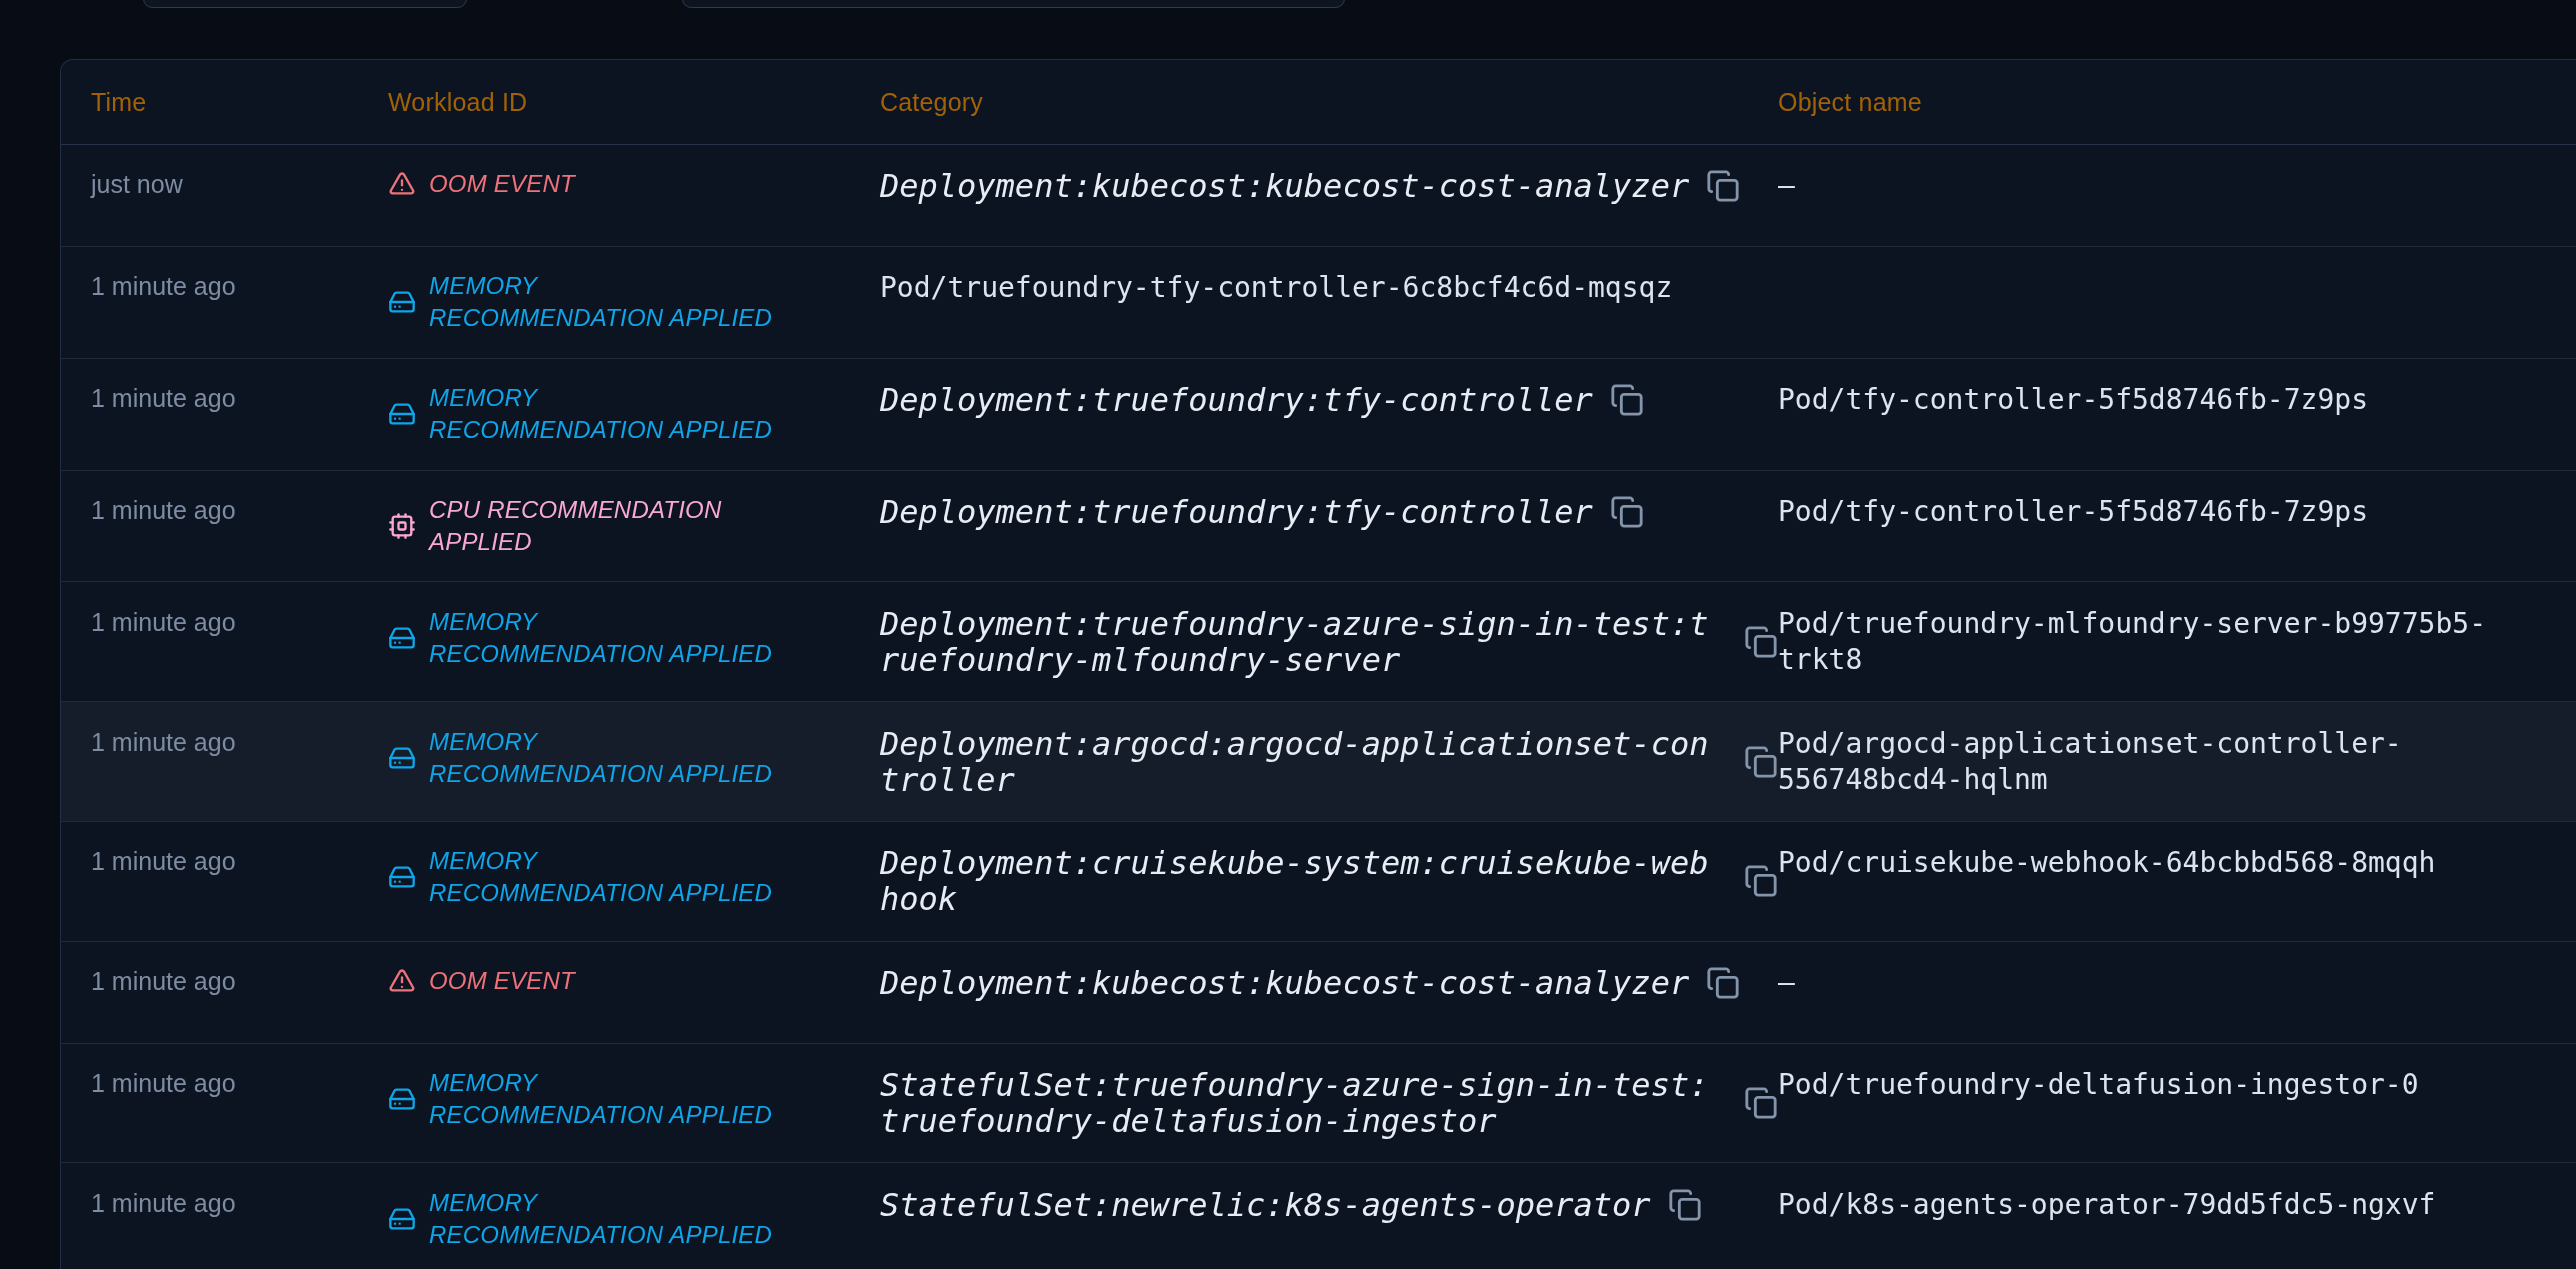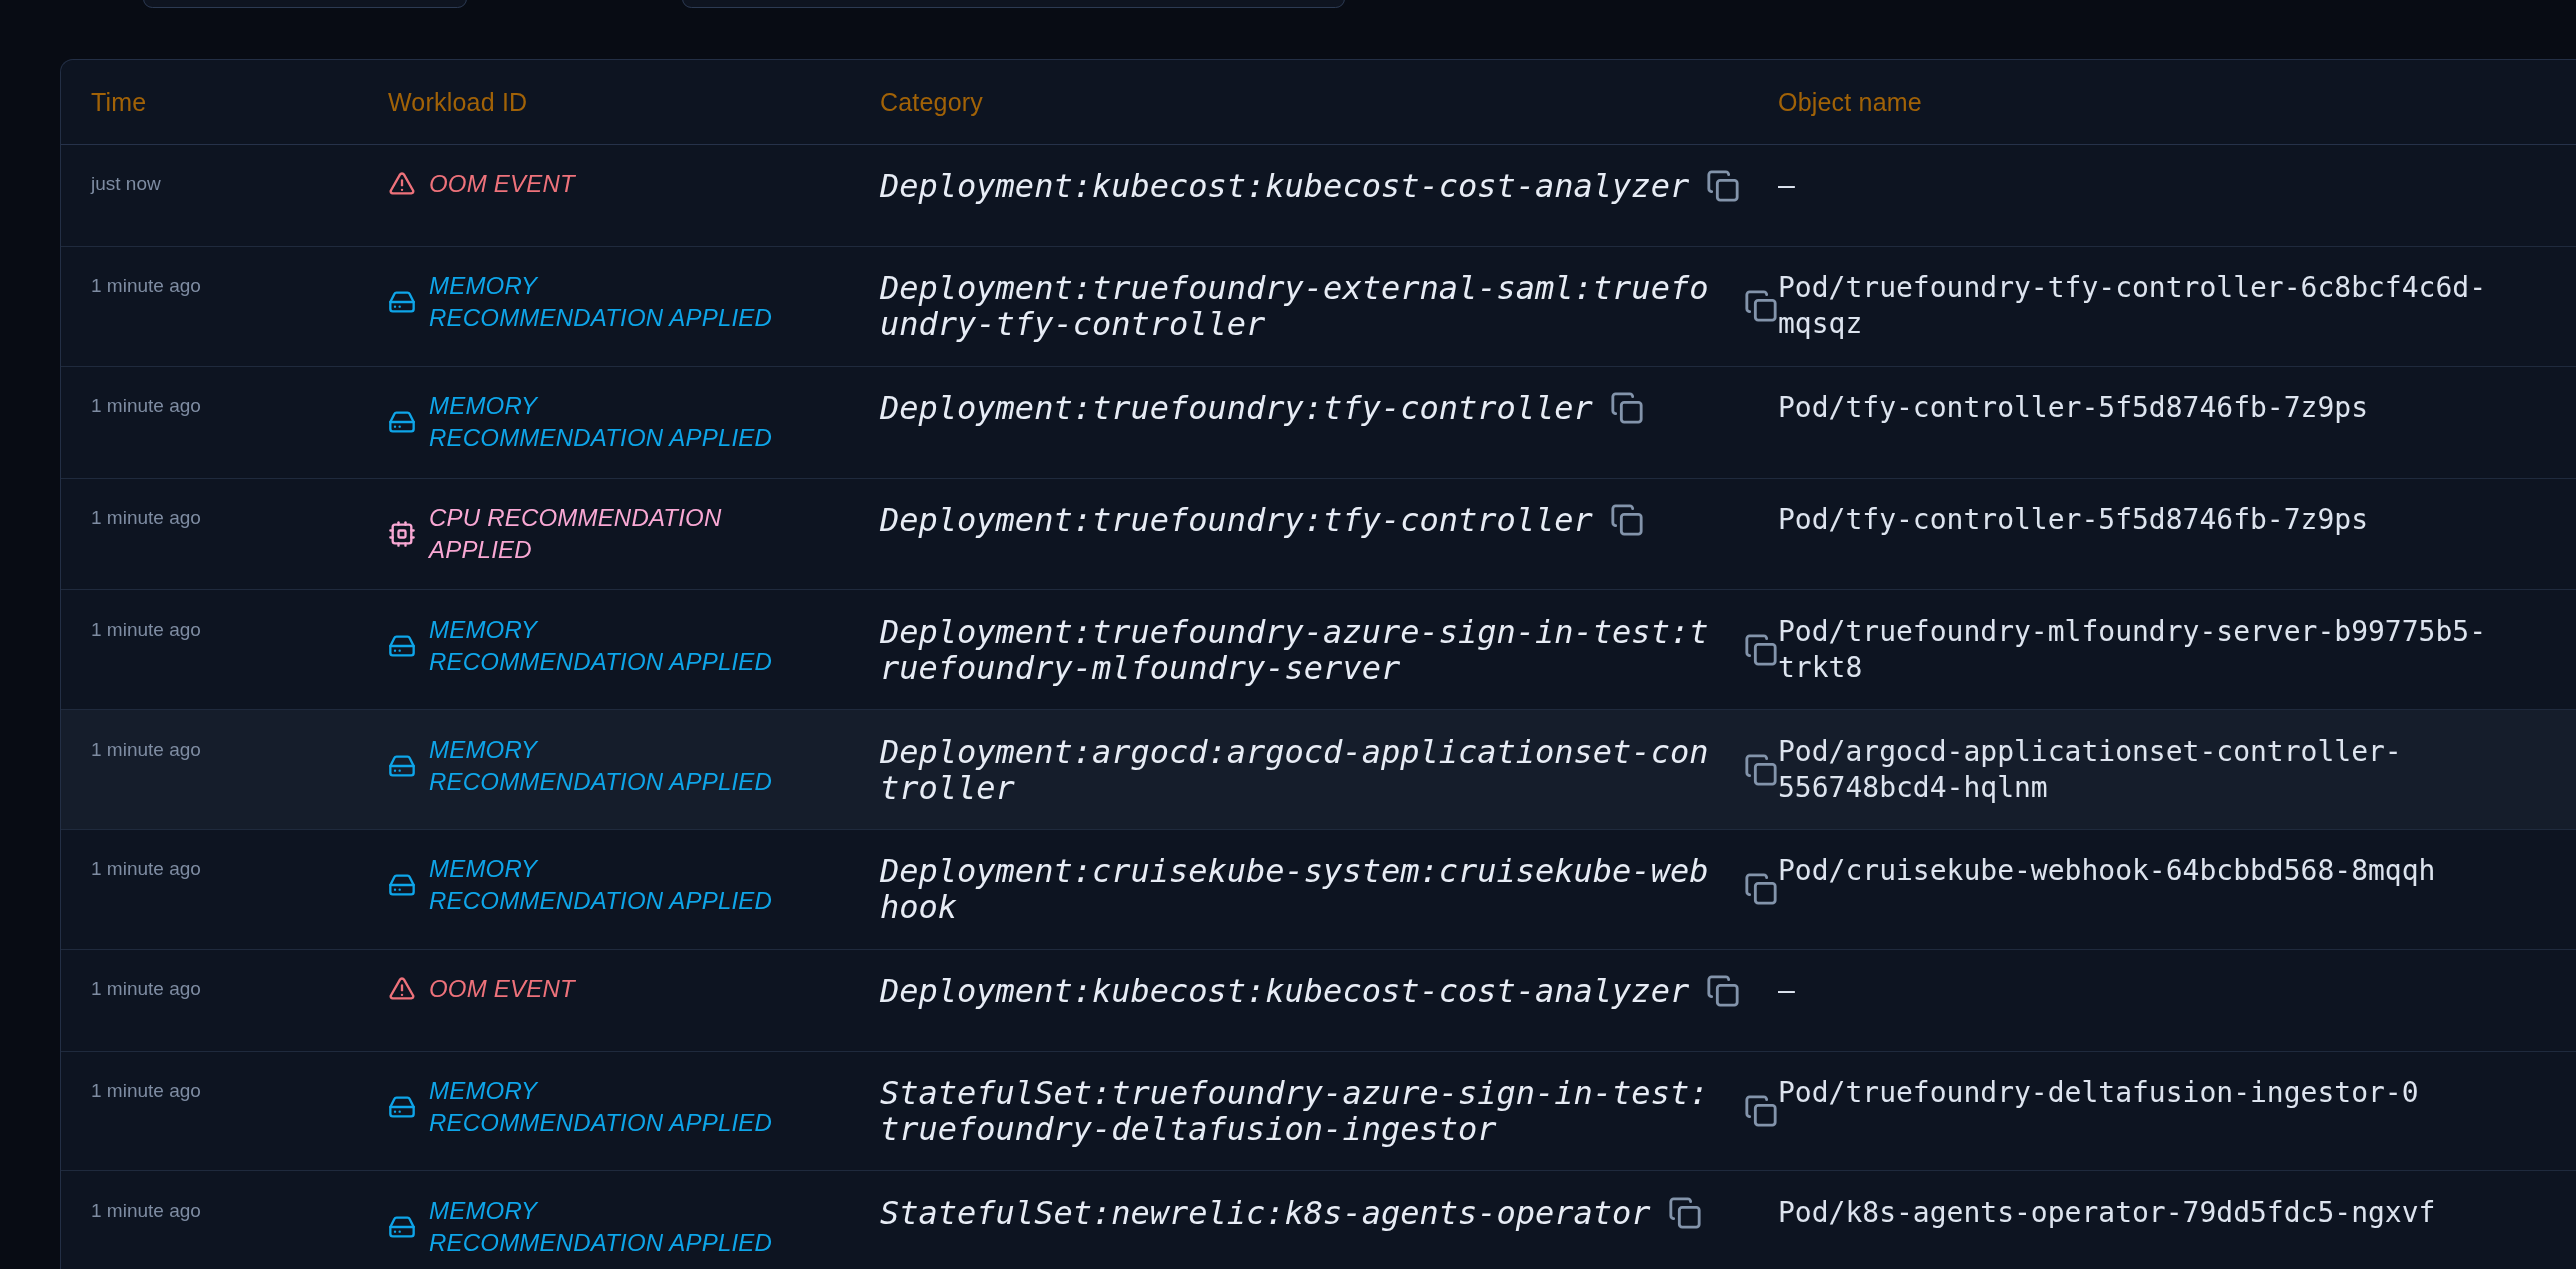--- a/index.html
+++ b/index.html
@@ -56,7 +56,7 @@
 
   .td-time {
     color: #7e8ca2;
-    font-size: 19px;
+    font-size: 25px;
     line-height: 32px;
   }
 

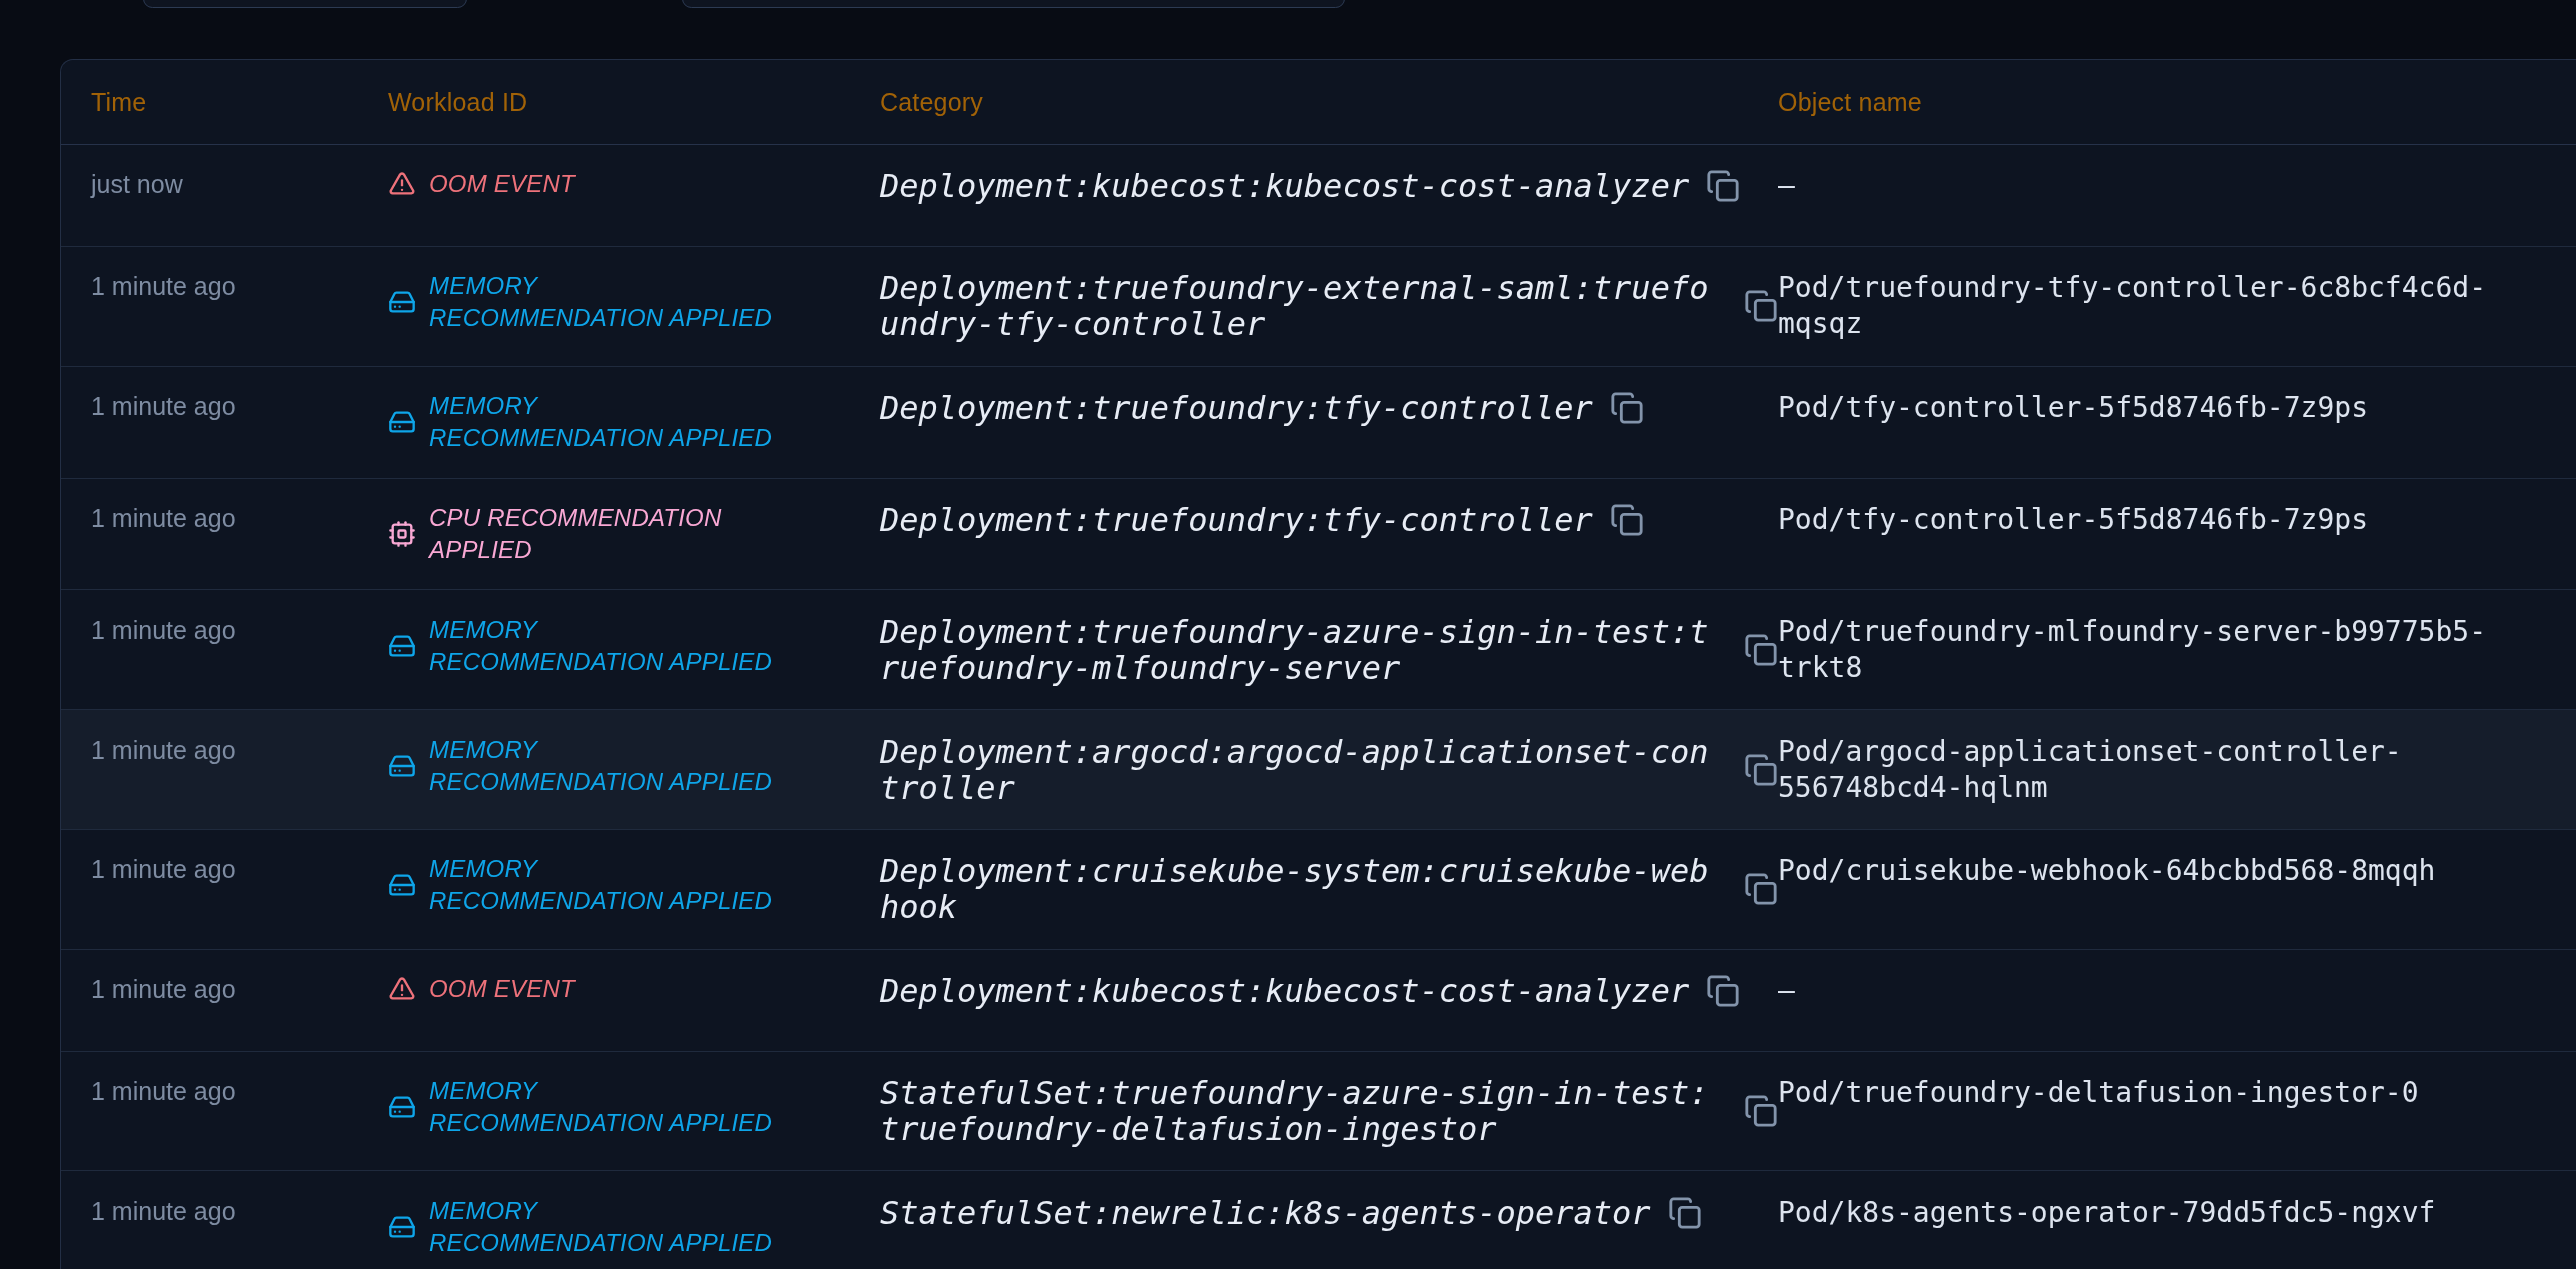--- a/index.html
+++ b/index.html
@@ -170,17 +170,6 @@
         <span class="cat-label">MEMORY RECOMMENDATION APPLIED</span>
       </div>
     </div>
-    <div class="td td-workload">
-      <div class="cell-inner">
-        <span class="mono wl-text">Deployment:truefoundry-external-saml:truefoundry-tfy-controller</span>
-        <button class="copy-btn" title="">
-          <svg viewBox="0 0 24 24" fill="none" stroke="currentColor" stroke-width="2" stroke-linecap="round" stroke-linejoin="round">
-            <rect x="8" y="8" width="14" height="14" rx="2" ry="2"></rect>
-                <path d="M4 16c-1.1 0-2-.9-2-2V4c0-1.1.9-2 2-2h10c1.1 0 2 .9 2 2"></path>
-          </svg>
-        </button>
-      </div>
-    </div>
     <div class="td td-object">
       <span class="mono obj-text">Pod/truefoundry-tfy-controller-6c8bcf4c6d-mqsqz</span>
     </div>

